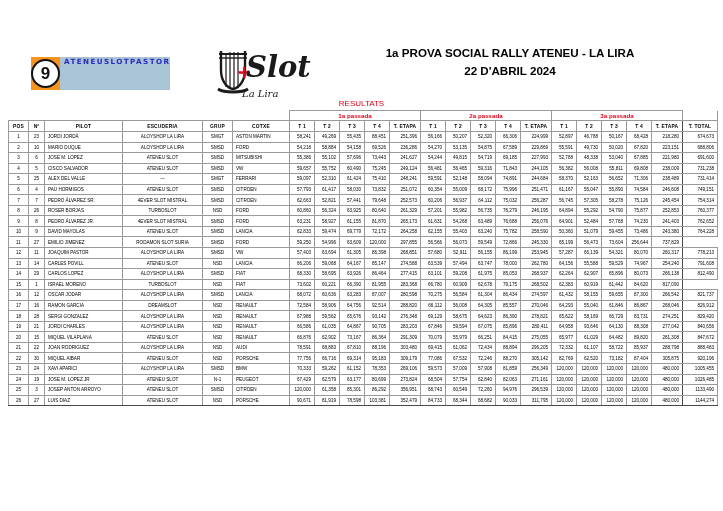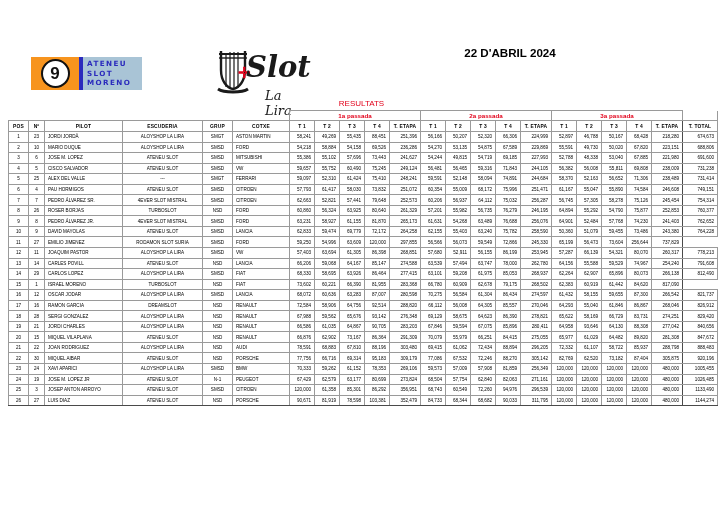--- a/index.html
+++ b/index.html
@@ -87,6 +87,7 @@
     </div>
 
     <div class="titles">
+      <div class="t">1a PROVA SOCIAL RALLY ATENEU - LA LIRA</div>
       <div class="t">22 D'ABRIL 2024</div>
     </div>
   </div>

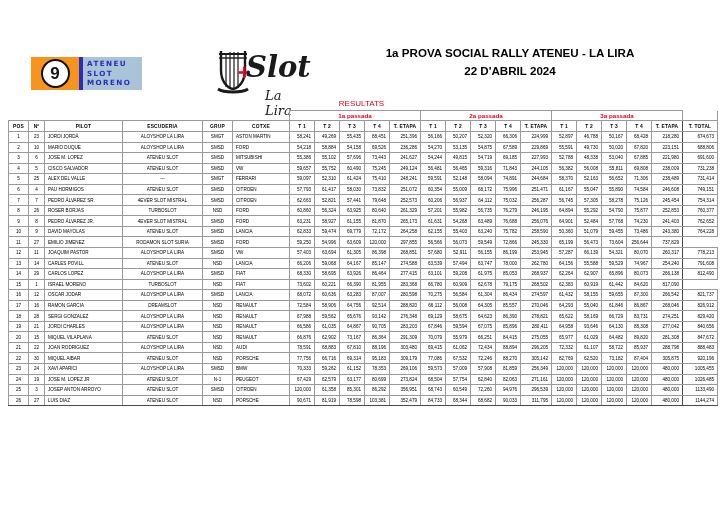--- a/index.html
+++ b/index.html
@@ -13,7 +13,7 @@
   .la-badge{width:48px;height:33px;background:#F7941E;display:flex;align-items:center;justify-content:center;}
   .la-disc{width:25px;height:25px;border-radius:50%;background:#ffffff;border:2.5px solid #111;display:flex;align-items:center;justify-content:center;font-weight:bold;font-size:17px;color:#111;line-height:1;}
   .la-bar{width:4px;height:33px;background:#2b2bbd;}
-  .la-text{flex:1;background:#A9C4D6;display:flex;flex-direction:column;justify-content:center;padding-left:4px;}
+  .la-text{flex:1;background:#A9C4D6;display:flex;flex-direction:row;justify-content:center;padding-left:4px;}
   .la-text span{font-family:"DejaVu Sans",sans-serif;font-weight:bold;font-size:7.2px;letter-spacing:1.4px;color:#2b2bbd;line-height:9.6px;}
 
   .logo-slot{position:absolute;left:210px;top:8px;width:92px;height:52px;}

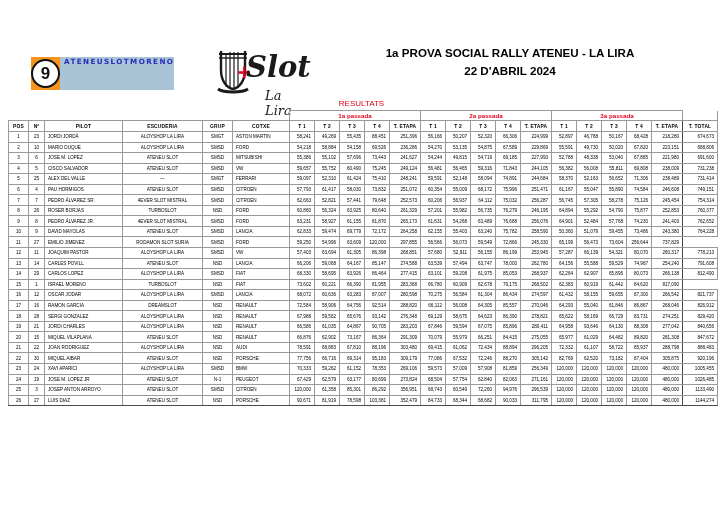--- a/index.html
+++ b/index.html
@@ -66,7 +66,7 @@
       <div class="la-text">
         <span>ATENEU</span>
         <span>SLOT</span>
-        <span>MORENO</span>
+        <span>PASTOR</span>
       </div>
     </div>
 

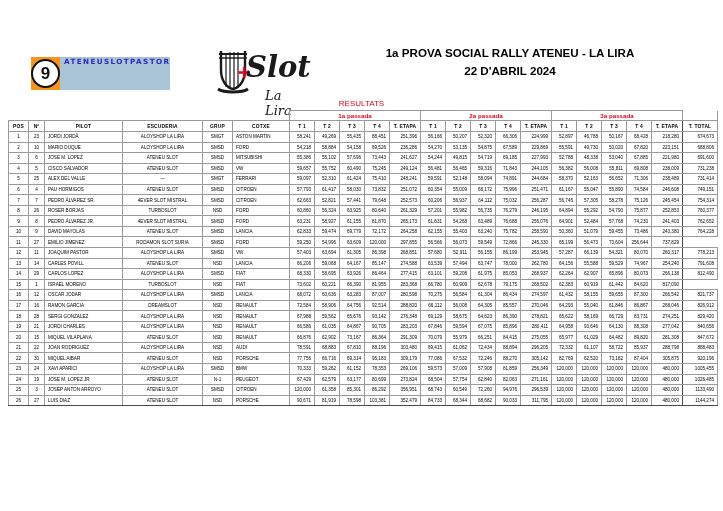--- a/index.html
+++ b/index.html
@@ -19,7 +19,7 @@
   .logo-slot{position:absolute;left:210px;top:8px;width:92px;height:52px;}
   .logo-slot .lyre{position:absolute;left:6px;top:0;}
   .logo-slot .wordmark{position:absolute;left:36px;top:5px;font-family:"DejaVu Serif",serif;font-style:italic;font-weight:bold;font-size:29px;color:#1a1a1a;line-height:1;}
-  .logo-slot .sub{position:absolute;left:55px;top:40px;font-family:"DejaVu Serif",serif;font-style:italic;font-size:13px;color:#1a1a1a;}
+  .logo-slot .sub{position:absolute;left:32px;top:40px;font-family:"DejaVu Serif",serif;font-style:italic;font-size:10px;color:#1a1a1a;}
   .logo-slot .cross{position:absolute;left:28px;top:17px;color:#E2001A;font-size:15px;font-weight:bold;line-height:1;}
 
   .titles{position:absolute;left:330px;top:4px;width:360px;text-align:center;}

